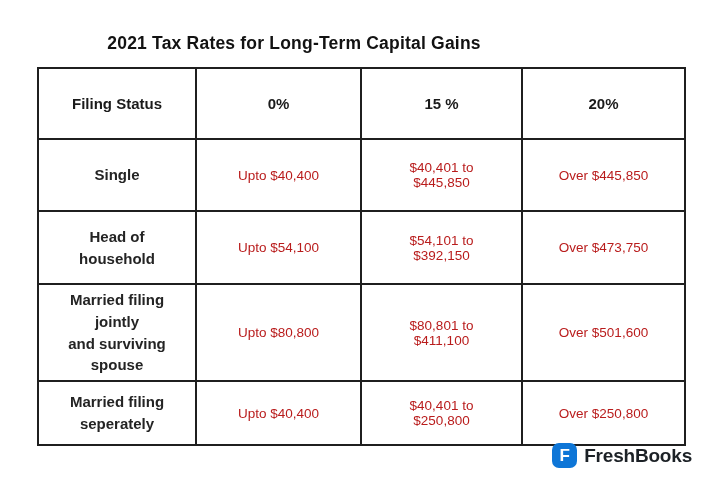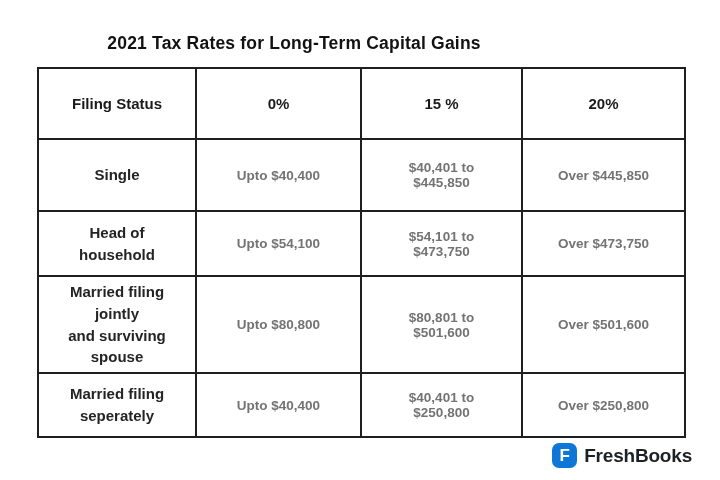--- a/index.html
+++ b/index.html
@@ -53,8 +53,8 @@
   }
   .tax-table td.val {
     font-size: 13.5px;
-    font-weight: bold;
-    color: #737373;
+    font-weight: normal;
+    color: #b91c1c;
   }
   .brand {
     position: absolute;

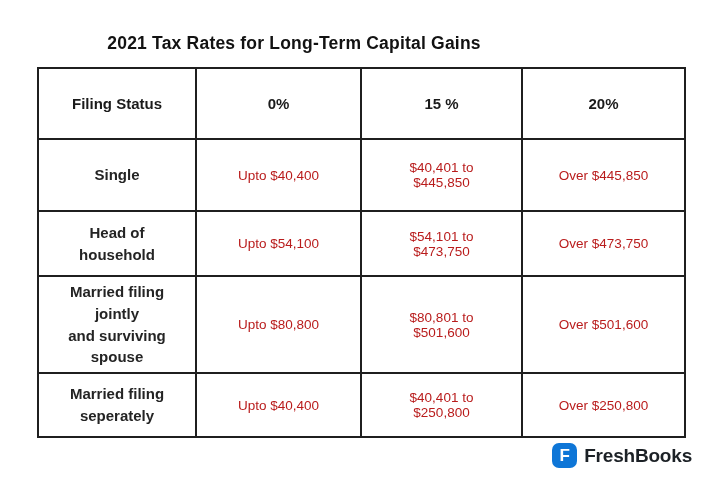--- a/index.html
+++ b/index.html
@@ -37,7 +37,7 @@
   }
   .tax-table thead tr { height: 71px; }
   .tax-table tbody tr.r1 { height: 72px; }
-  .tax-table tbody tr.r2 { height: 65px; }
+  .tax-table tbody tr.r2 { height: 73px; }
   .tax-table tbody tr.r3 { height: 56px; }
   .tax-table tbody tr.r4 { height: 64px; }
   .tax-table th {

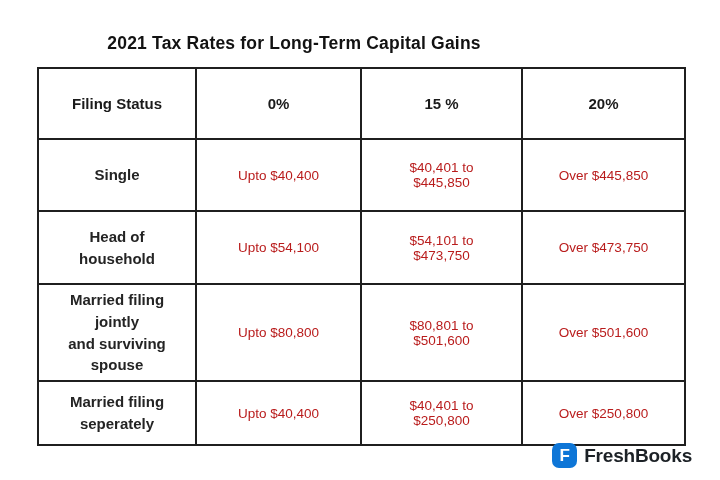--- a/index.html
+++ b/index.html
@@ -112,7 +112,7 @@
     <tr class="r2">
       <td class="filing">Head of household</td>
       <td class="val">Upto $54,100</td>
-      <td class="val">$54,101 to $473,750</td>
+      <td class="val">$54,101 to $392,150</td>
       <td class="val">Over $473,750</td>
     </tr>
     <tr class="r3">

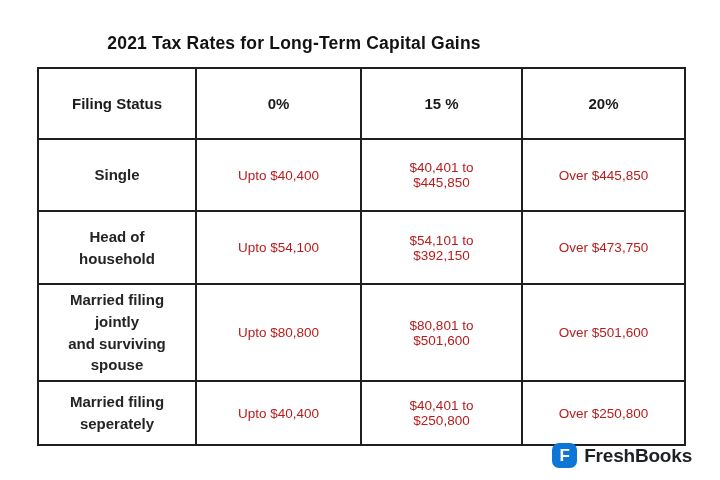--- a/index.html
+++ b/index.html
@@ -119,7 +119,7 @@
       <td class="filing">Married filing jointly
 and surviving spouse</td>
       <td class="val">Upto $80,800</td>
-      <td class="val">$80,801 to $501,600</td>
+      <td class="val">$80,801 to $411,100</td>
       <td class="val">Over $501,600</td>
     </tr>
     <tr class="r4">

